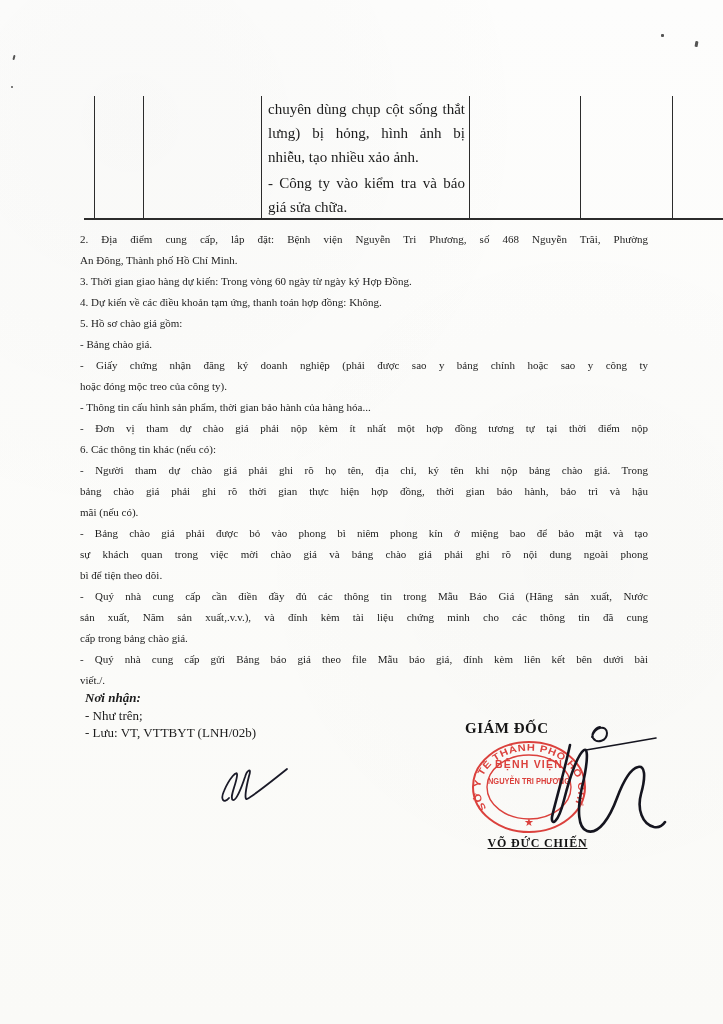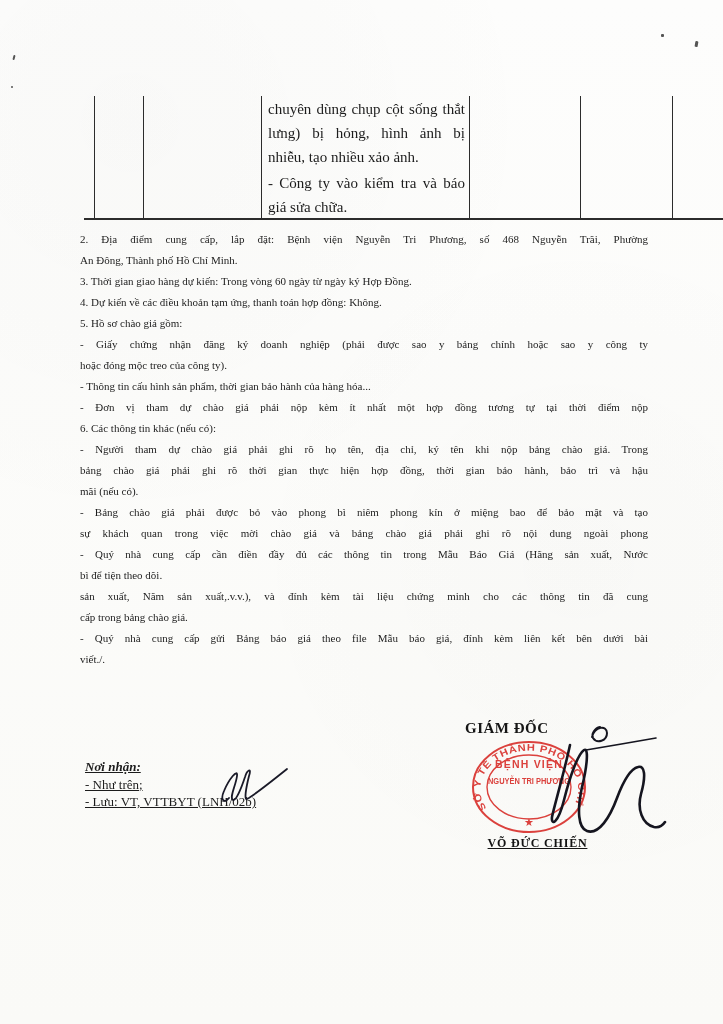--- a/index.html
+++ b/index.html
@@ -87,6 +87,7 @@
       <div class="jl end">3. Thời gian giao hàng dự kiến: Trong vòng 60 ngày từ ngày ký Hợp Đồng.</div>
       <div class="jl end">4. Dự kiến về các điều khoản tạm ứng, thanh toán hợp đồng: Không.</div>
       <div class="jl end">5. Hồ sơ chào giá gồm:</div>
+      <div class="jl end">- Bảng chào giá.</div>
       <div class="jl">- Giấy chứng nhận đăng ký doanh nghiệp (phải được sao y bảng chính hoặc sao y công ty</div>
       <div class="jl end">hoặc đóng mộc treo của công ty).</div>
       <div class="jl end">- Thông tin cấu hình sản phẩm, thời gian bảo hành của hàng hóa...</div>

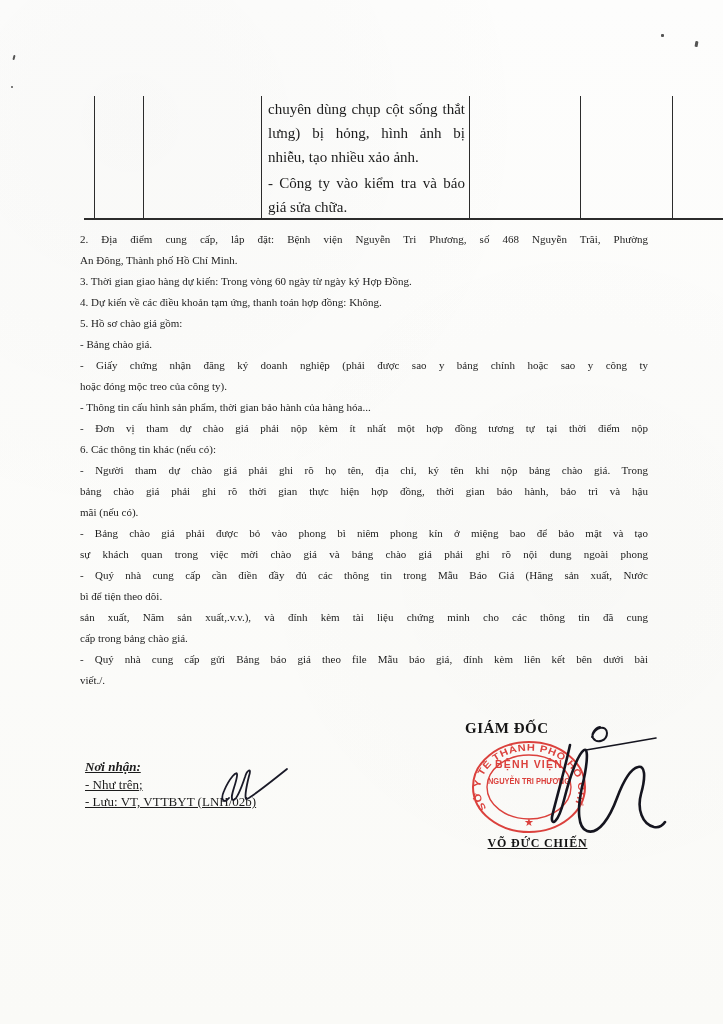--- a/index.html
+++ b/index.html
@@ -98,8 +98,8 @@
       <div class="jl end">mãi (nếu có).</div>
       <div class="jl">- Bảng chào giá phải được bỏ vào phong bì niêm phong kín ở miệng bao để bảo mật và tạo</div>
       <div class="jl">sự khách quan trong việc mời chào giá và bảng chào giá phải ghi rõ nội dung ngoài phong</div>
+      <div class="jl end">bì để tiện theo dõi.</div>
       <div class="jl">- Quý nhà cung cấp cần điền đầy đủ các thông tin trong Mẫu Báo Giá (Hãng sản xuất, Nước</div>
-      <div class="jl end">bì để tiện theo dõi.</div>
       <div class="jl">sản xuất, Năm sản xuất,.v.v.), và đính kèm tài liệu chứng minh cho các thông tin đã cung</div>
       <div class="jl end">cấp trong bảng chào giá.</div>
       <div class="jl">- Quý nhà cung cấp gửi Bảng báo giá theo file Mẫu báo giá, đính kèm liên kết bên dưới bài</div>

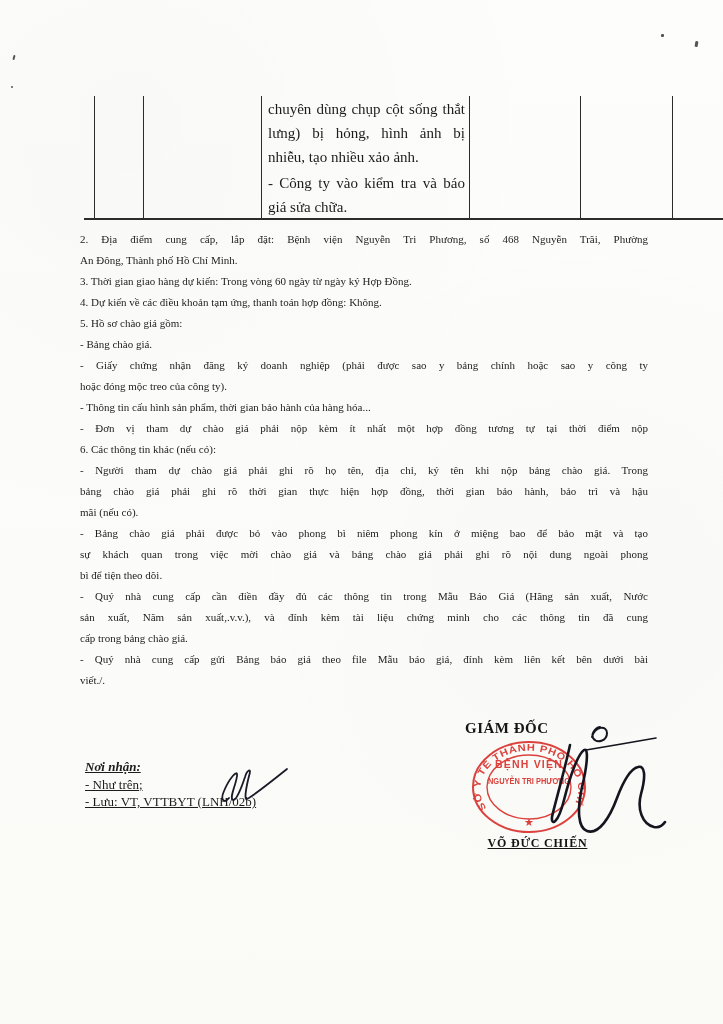--- a/index.html
+++ b/index.html
@@ -37,7 +37,7 @@
     font-size:11px;line-height:21px;color:#1d1d1d;
   }
   
-  .recipients{position:absolute;left:85px;top:758px;font-size:13px;line-height:17.5px;color:#1c1c1c;text-decoration:underline;}
+  .recipients{position:absolute;left:85px;top:689px;font-size:13px;line-height:17.5px;color:#1c1c1c;}
   .recipients .heading{font-weight:bold;font-style:italic;}
   
   .director-title{

